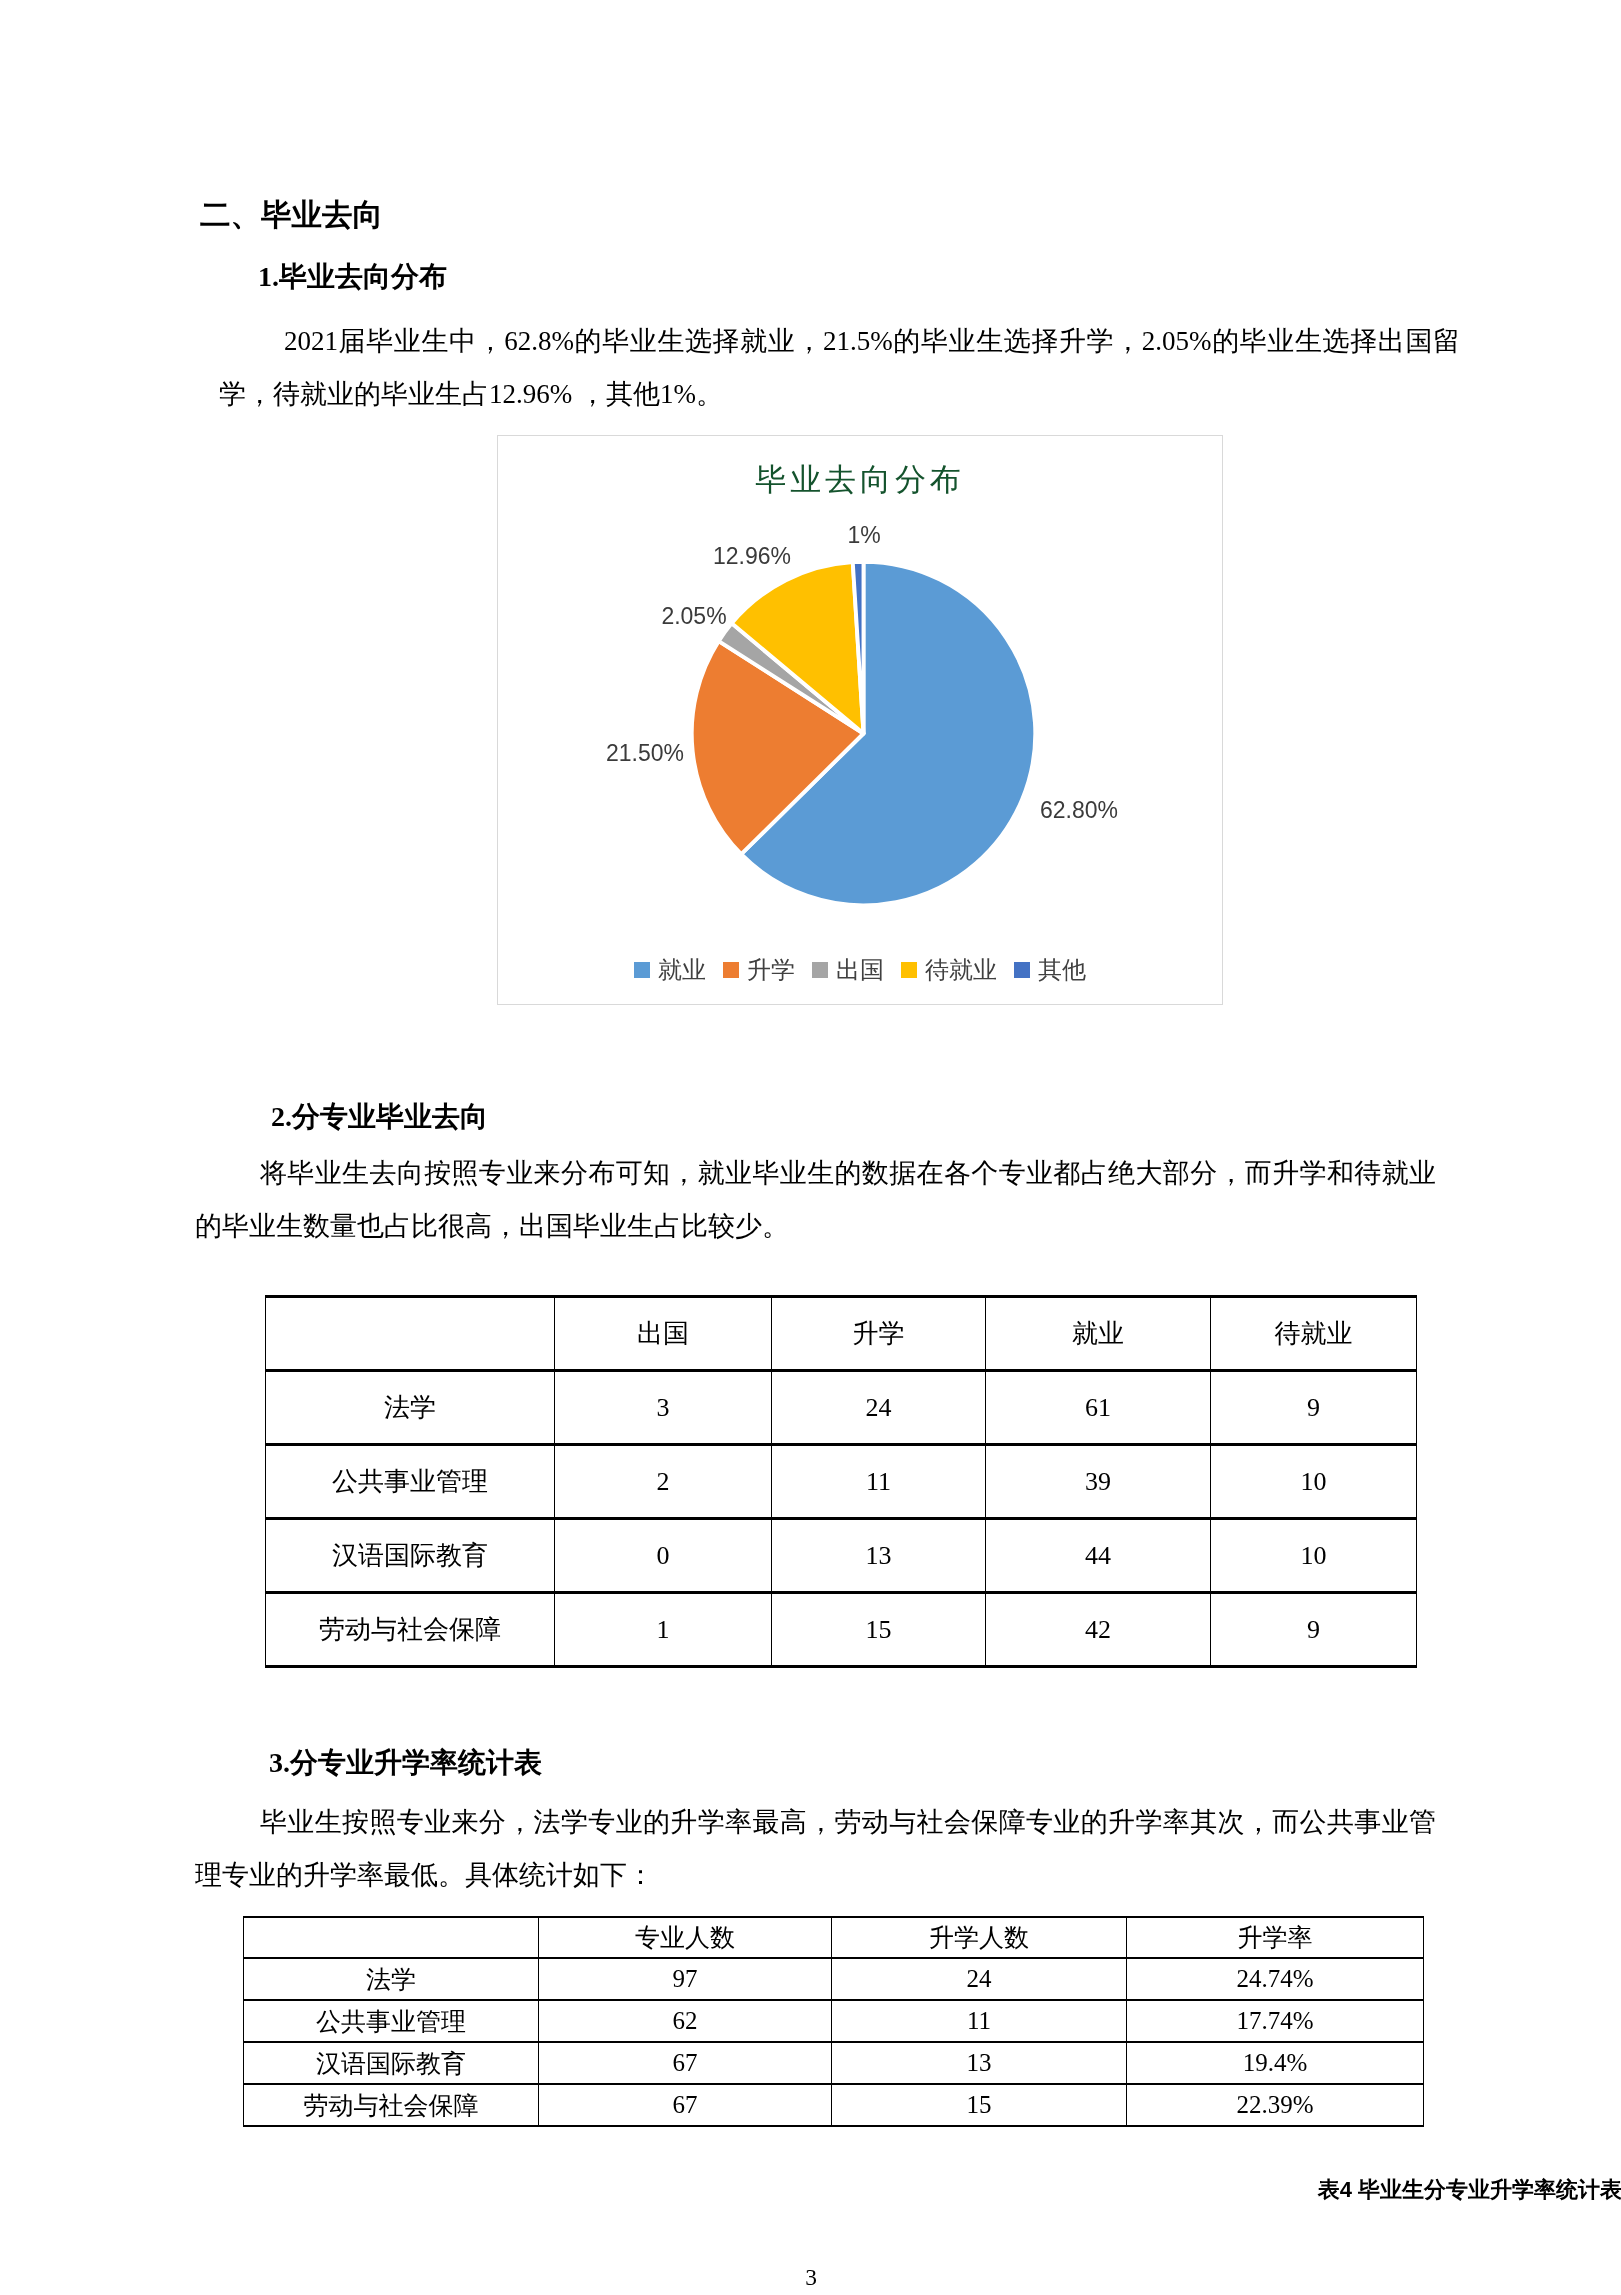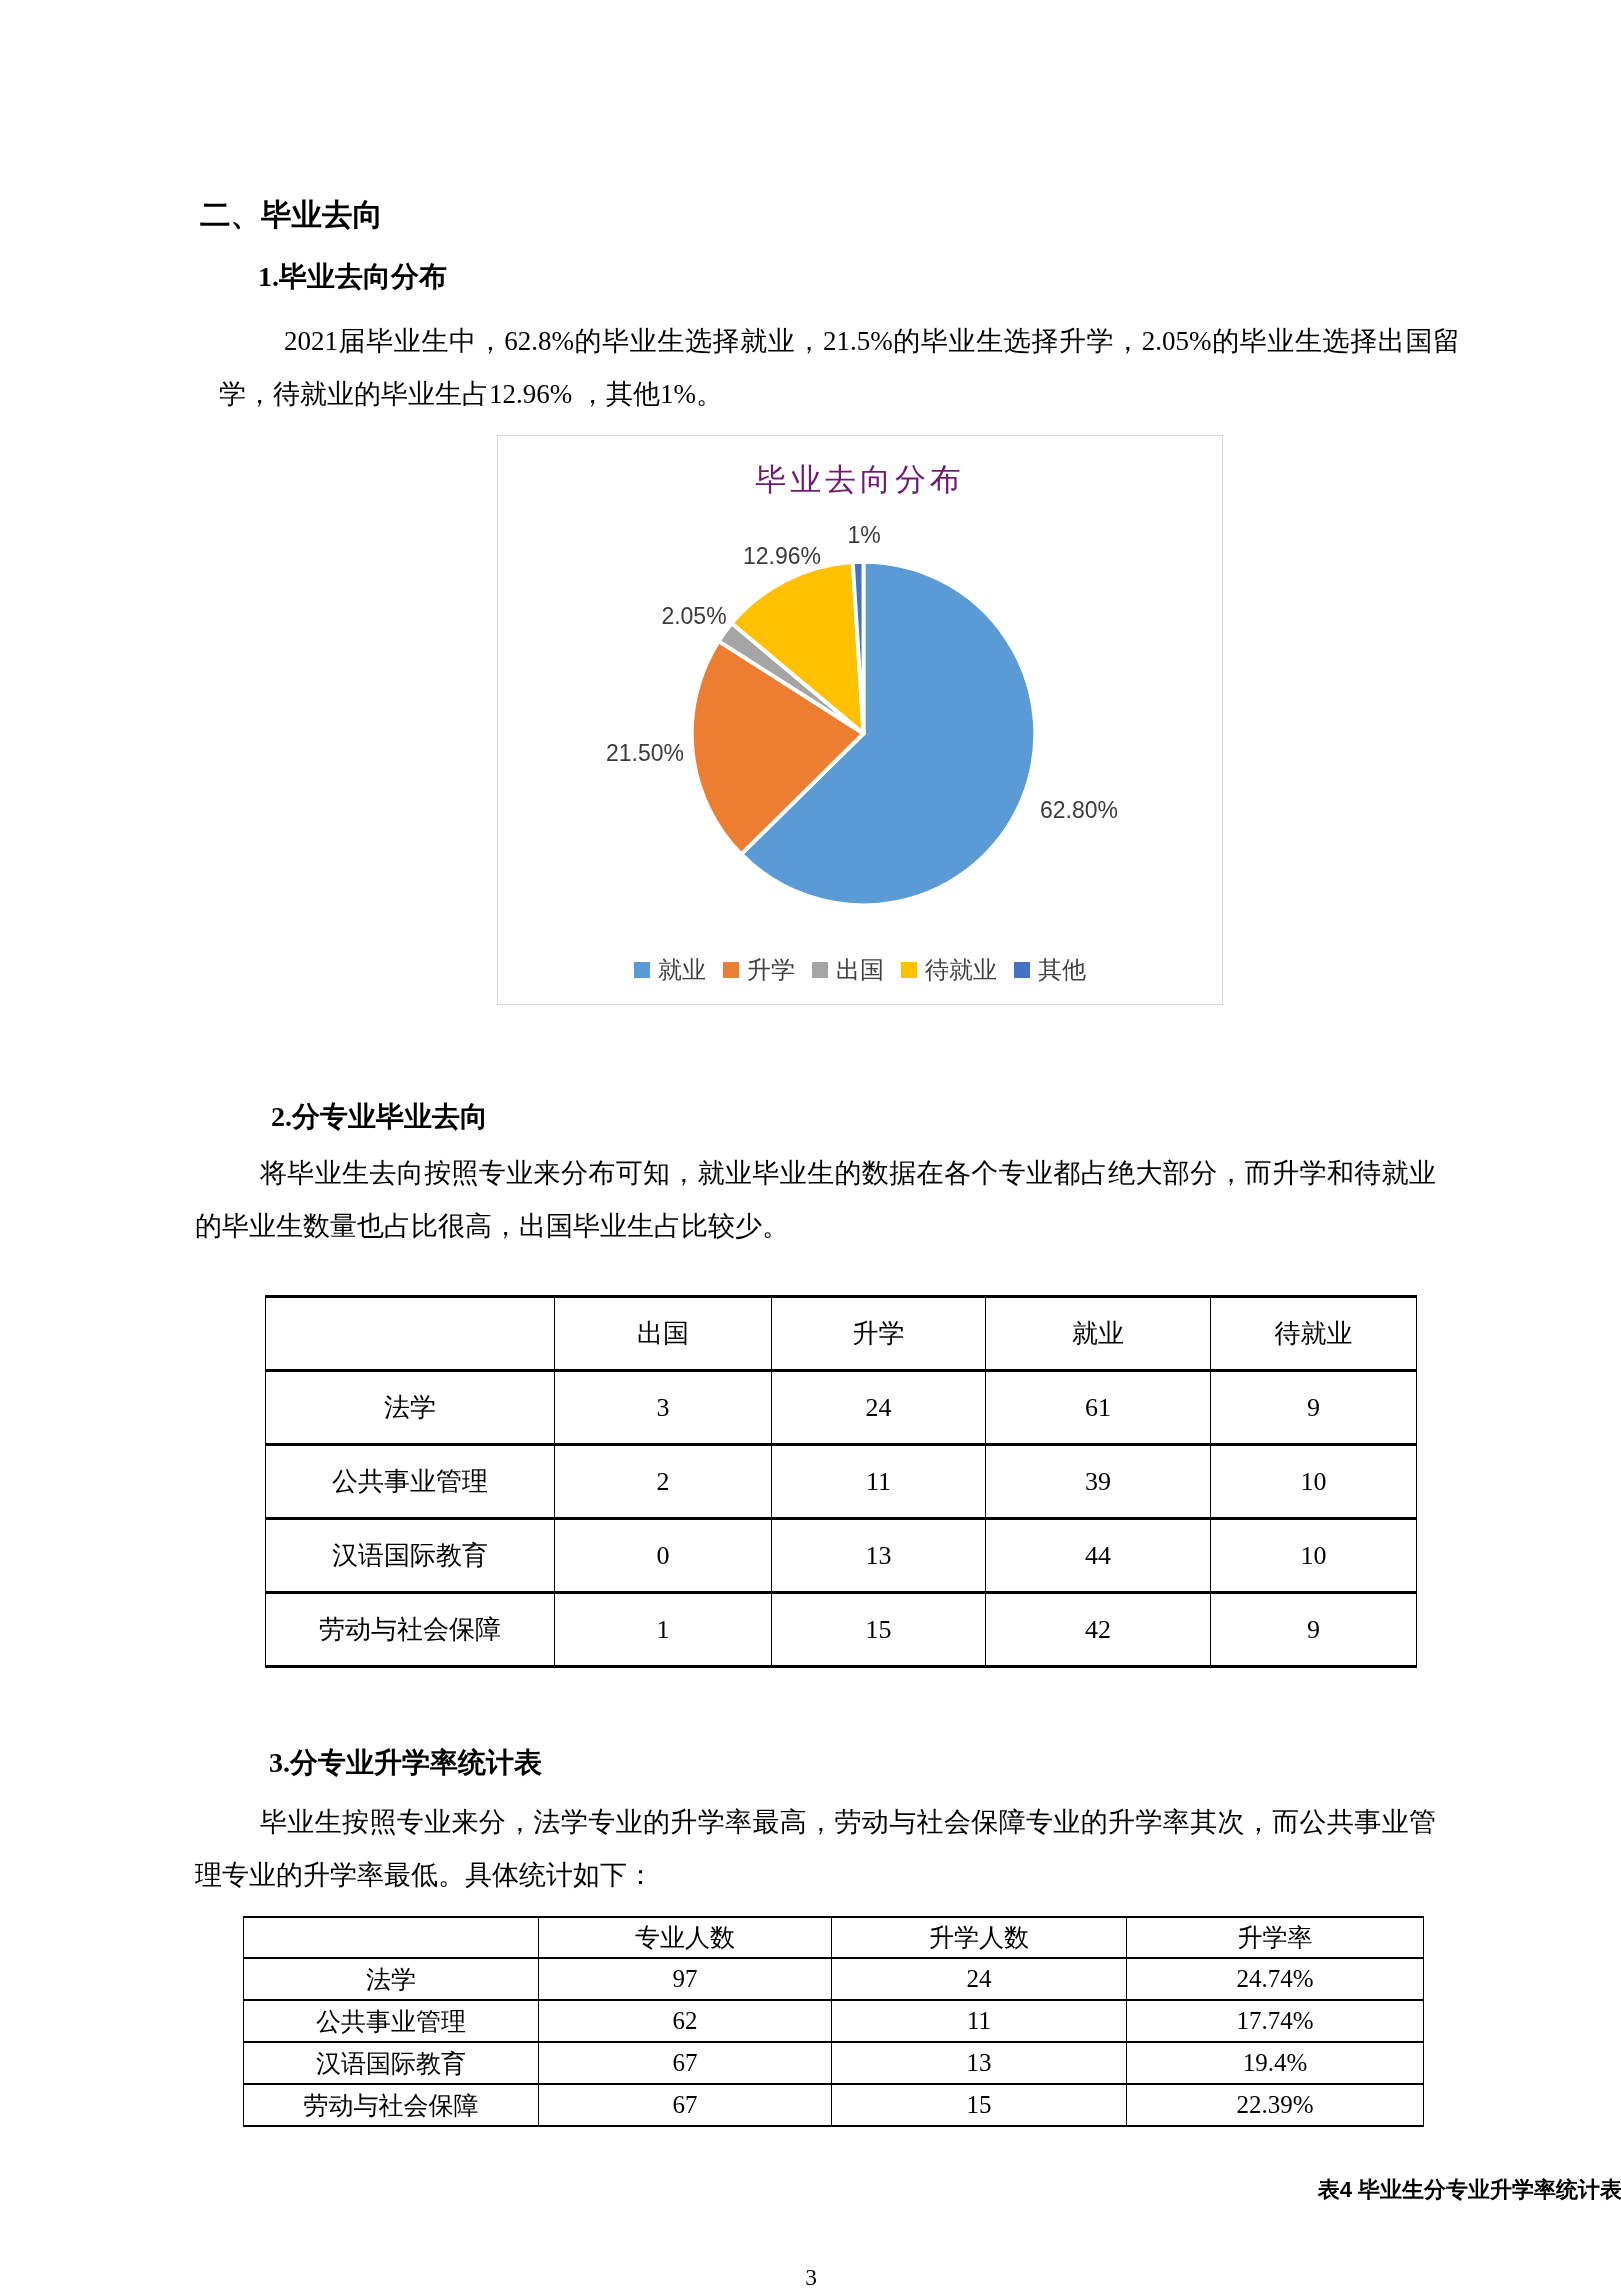--- a/index.html
+++ b/index.html
@@ -15,7 +15,7 @@
   .chart-box{position:absolute;left:497px;top:435px;width:724px;height:568px;
              border:1.3px solid #D9D9D9;background:#fff;}
   .chart-title{position:absolute;top:23.4px;left:0;width:100%;text-align:center;
-               font-family:Liberation Serif, serif;font-size:31px;color:#701a75;
+               font-family:Liberation Serif, serif;font-size:31px;color:#14532d;
                letter-spacing:3.9px;}
   .pie-wrap{position:absolute;left:184px;top:116px;width:363px;height:363px;}
   .pie-label{position:absolute;transform:translate(-50%,-50%);

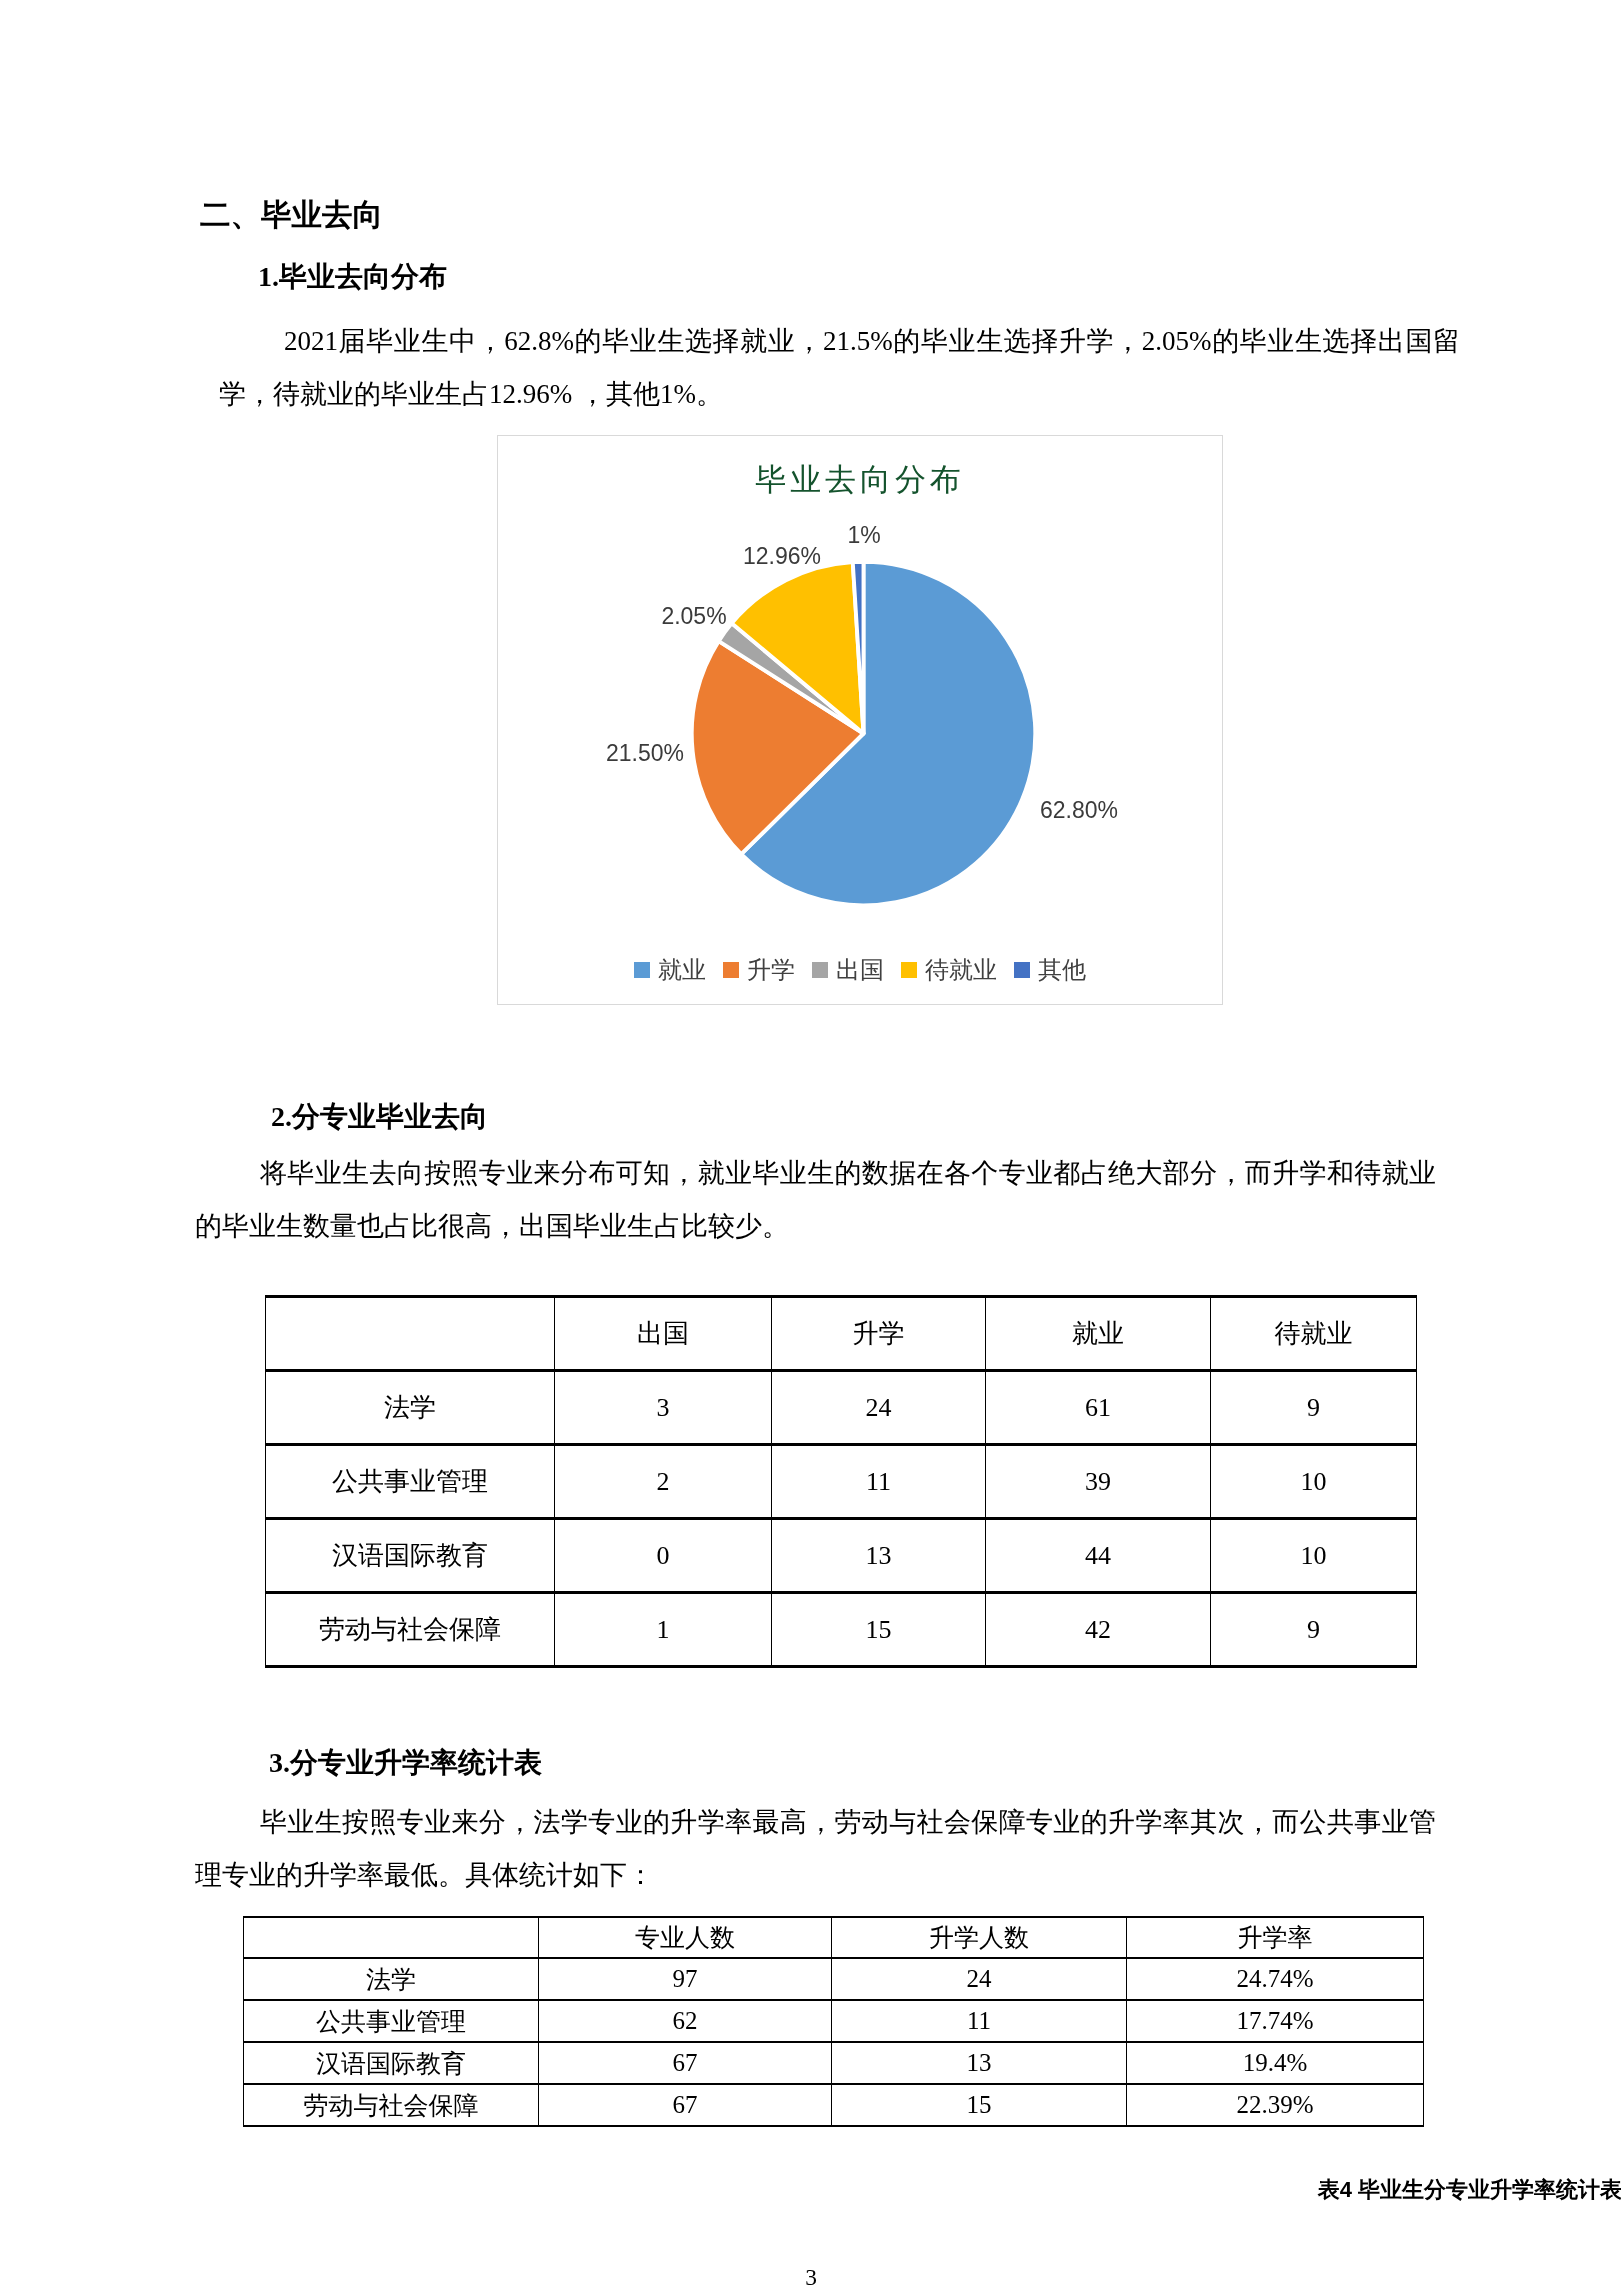--- a/index.html
+++ b/index.html
@@ -71,7 +71,7 @@
     <div class="pie-label" style="left:581px;top:374px;">62.80%</div>
     <div class="pie-label" style="left:147px;top:317px;">21.50%</div>
     <div class="pie-label" style="left:196px;top:180px;">2.05%</div>
-    <div class="pie-label" style="left:284px;top:120px;">12.96%</div>
+    <div class="pie-label" style="left:254px;top:120px;">12.96%</div>
     <div class="pie-label" style="left:366px;top:99px;">1%</div>
 
     <div class="legend">

